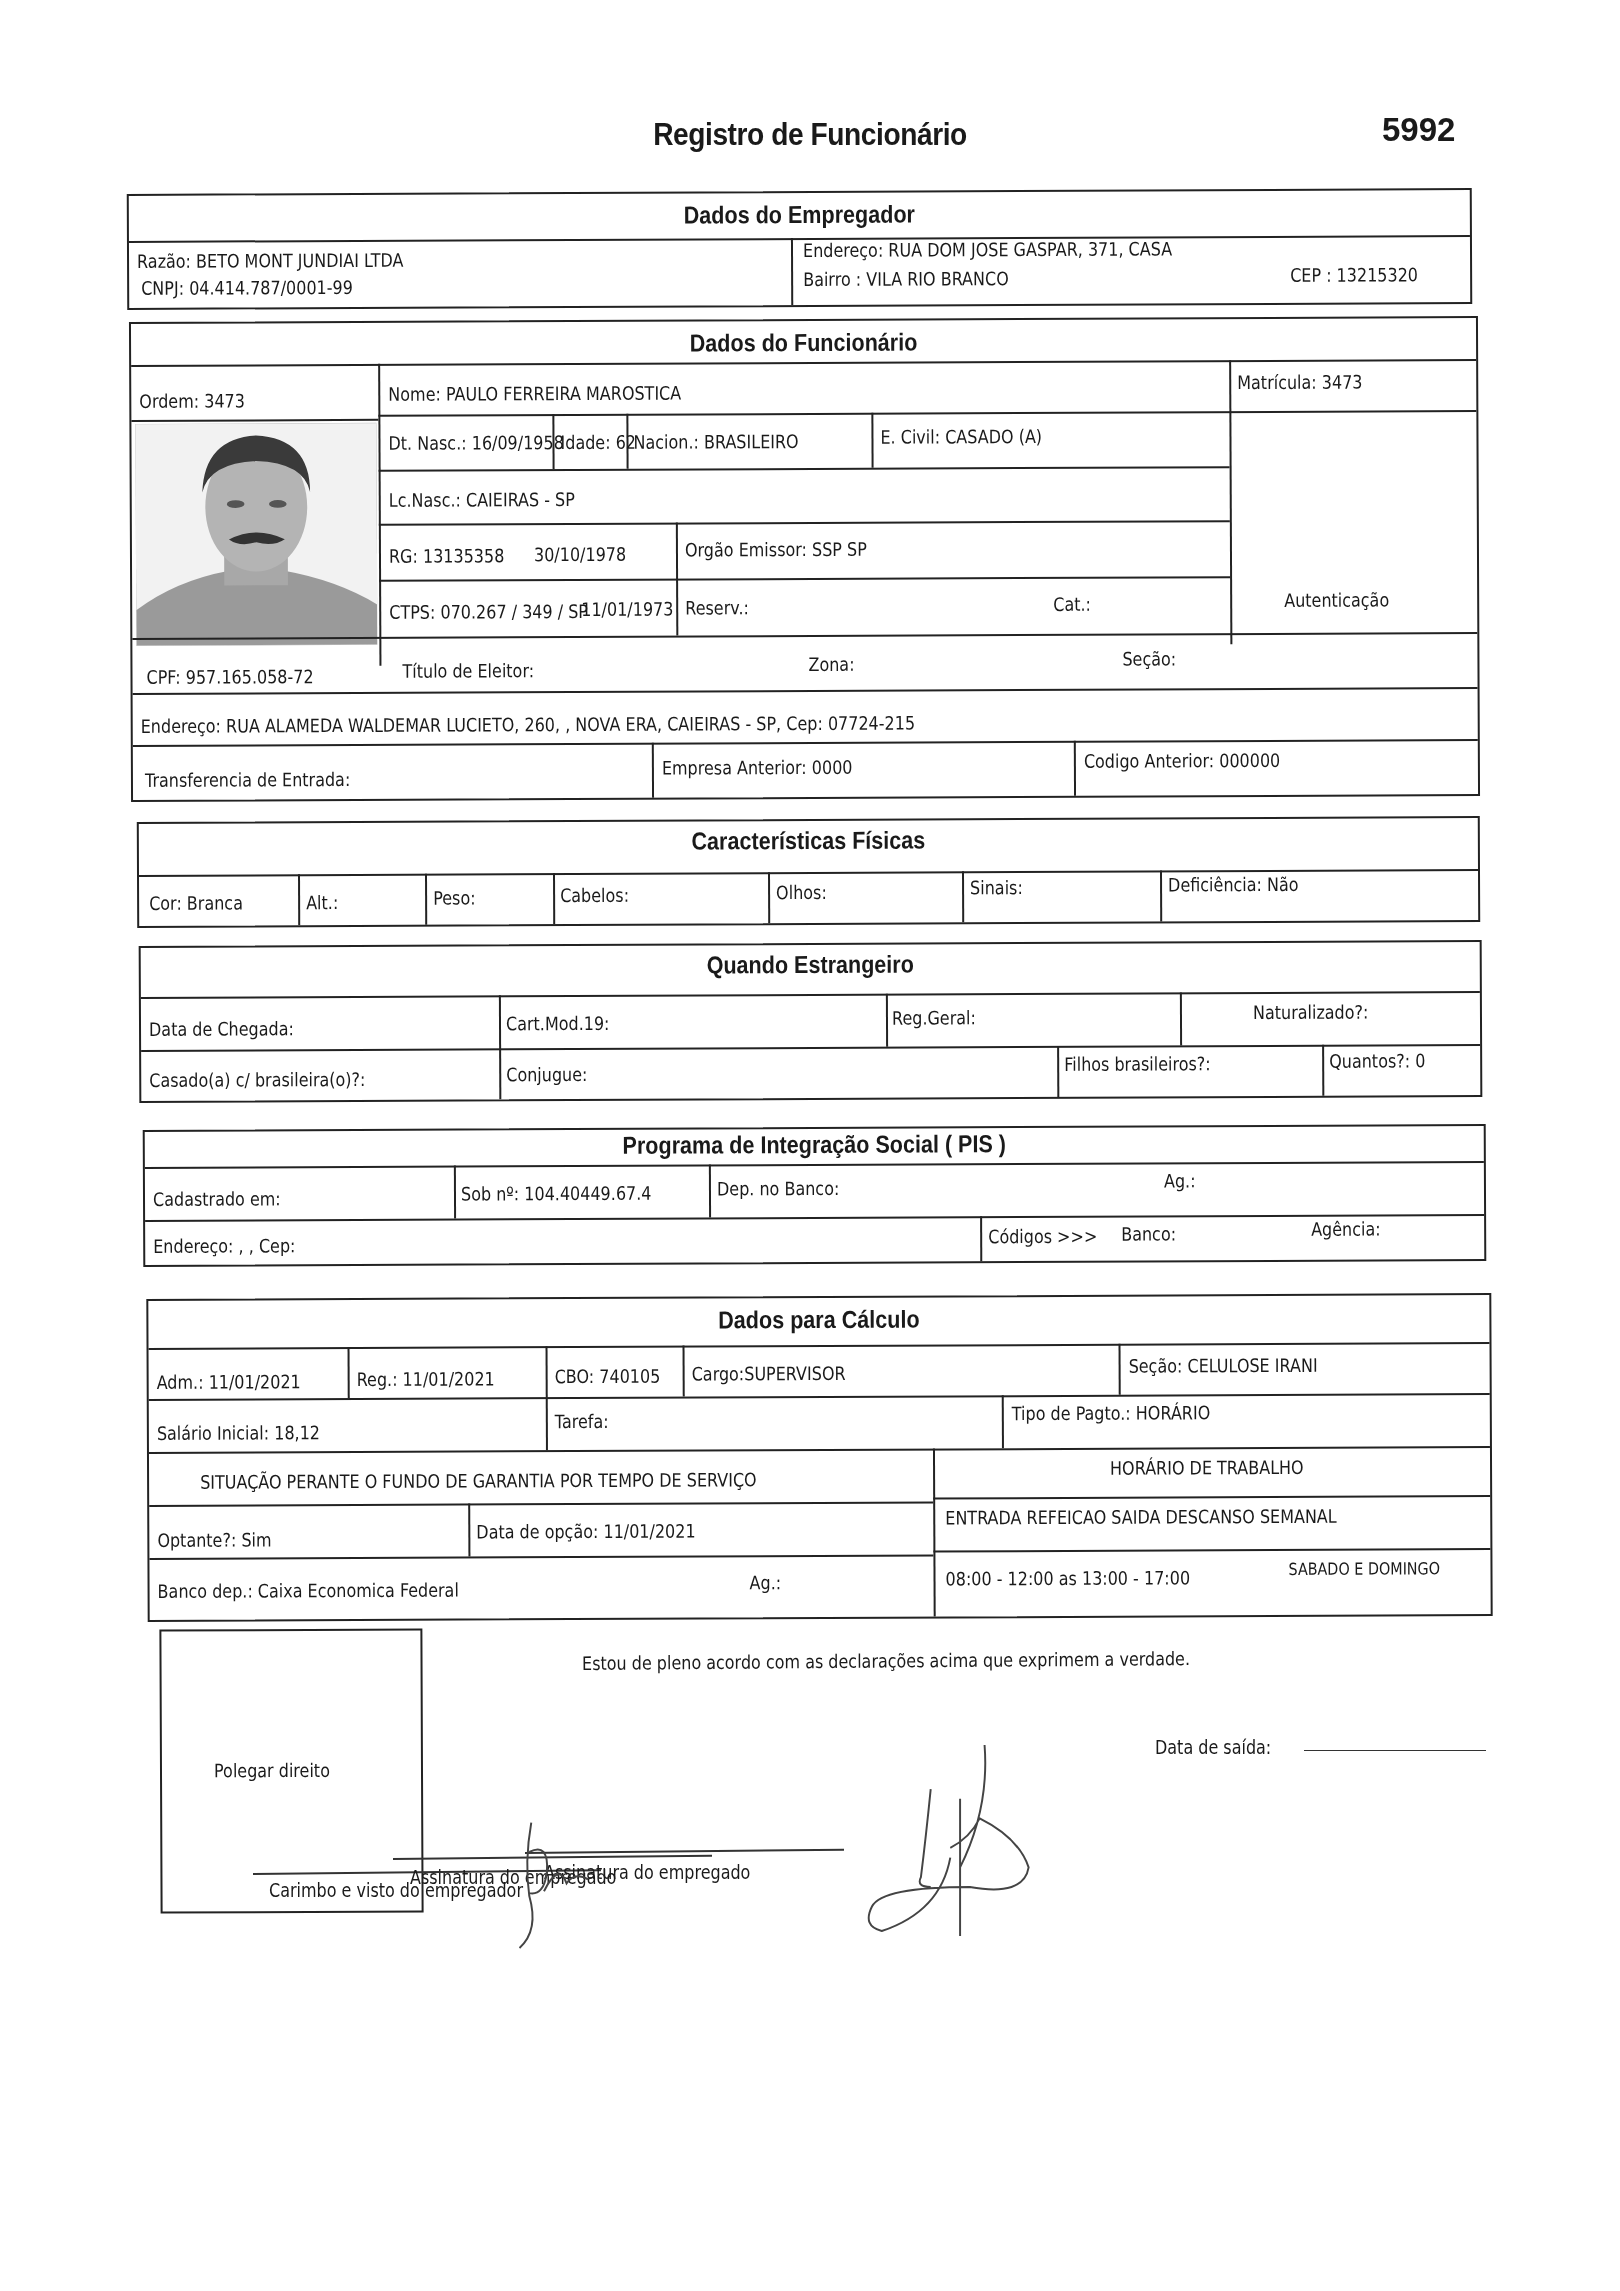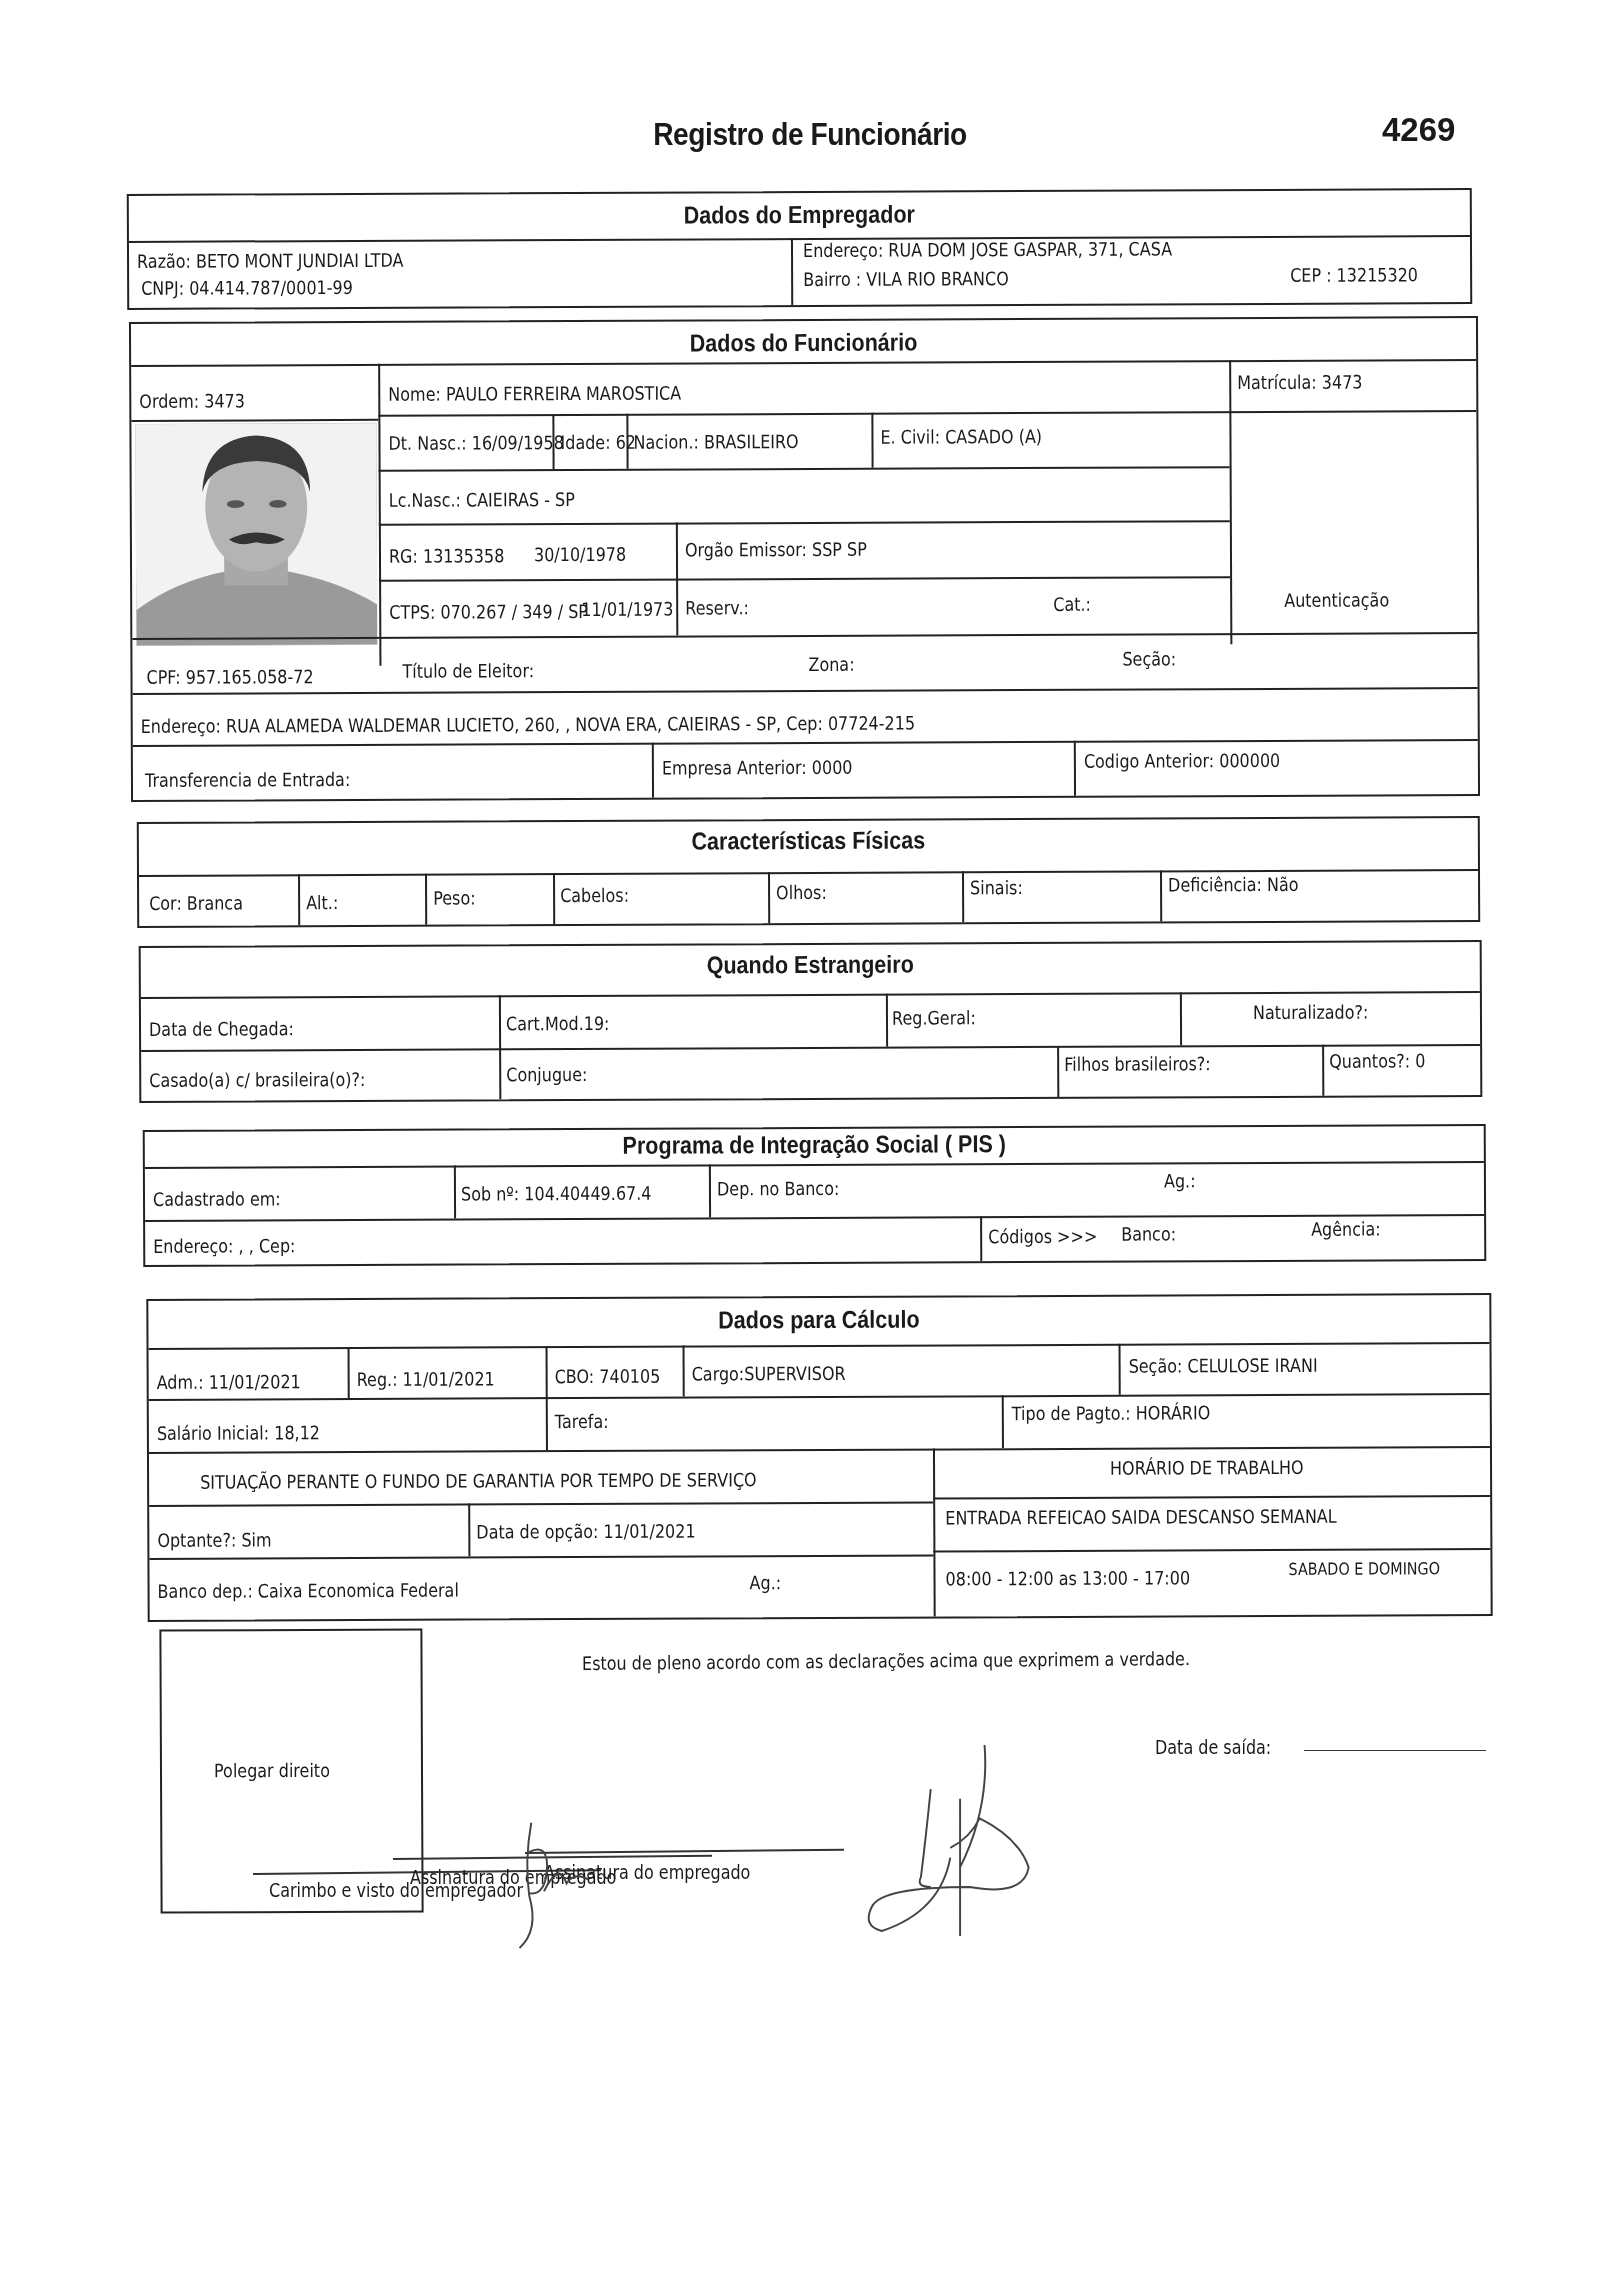--- a/index.html
+++ b/index.html
@@ -20,7 +20,7 @@
 <body>
 
 <div class="page-title">Registro de Funcionário</div>
-<div class="page-number">4269</div>
+<div class="page-number">5992</div>
 
 <div class="section" style="left:127px;top:191px;width:1345px;height:116px;transform:rotate(-0.25deg);">
   <div class="sec-title" style="top:7.8px;">Dados do Empregador</div>

